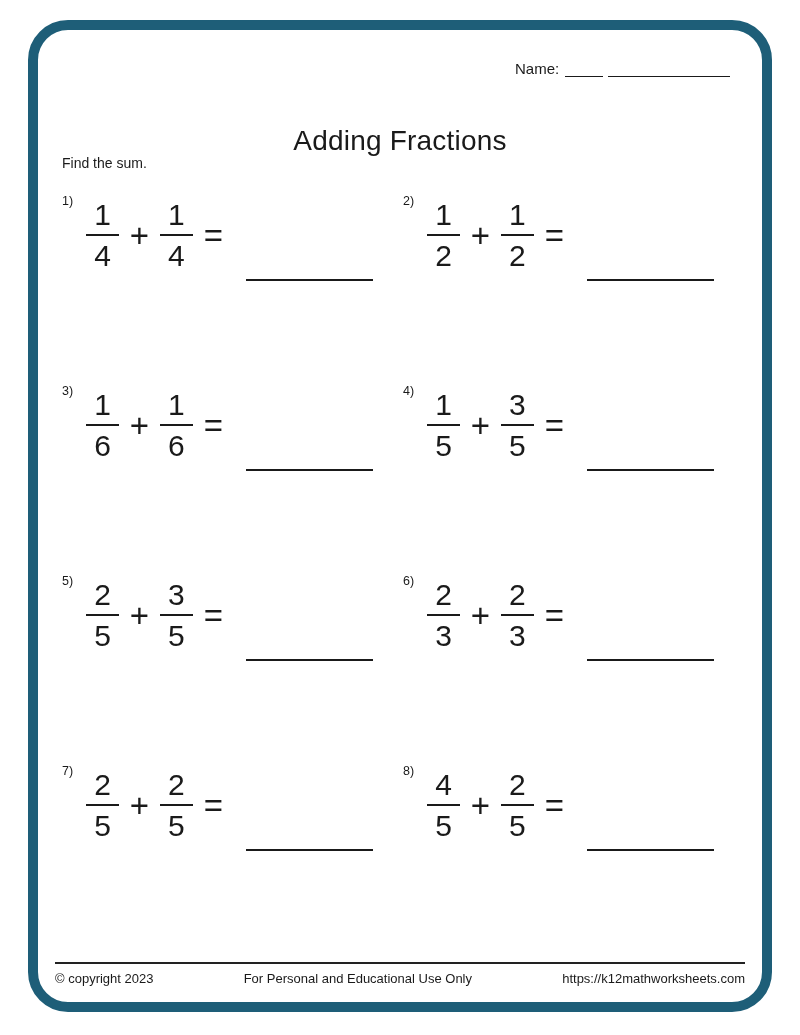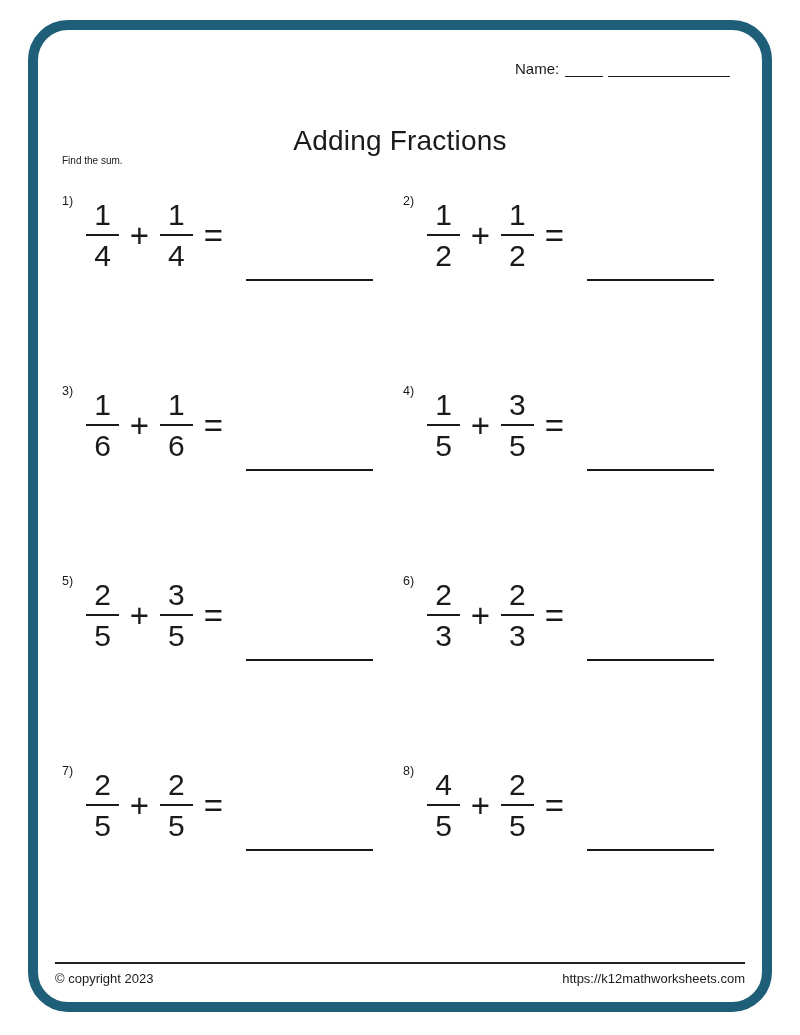--- a/index.html
+++ b/index.html
@@ -55,7 +55,7 @@
     position: absolute;
     left: 62px;
     top: 155px;
-    font-size: 10px;
+    font-size: 14px;
   }
   .problems {
     position: absolute;

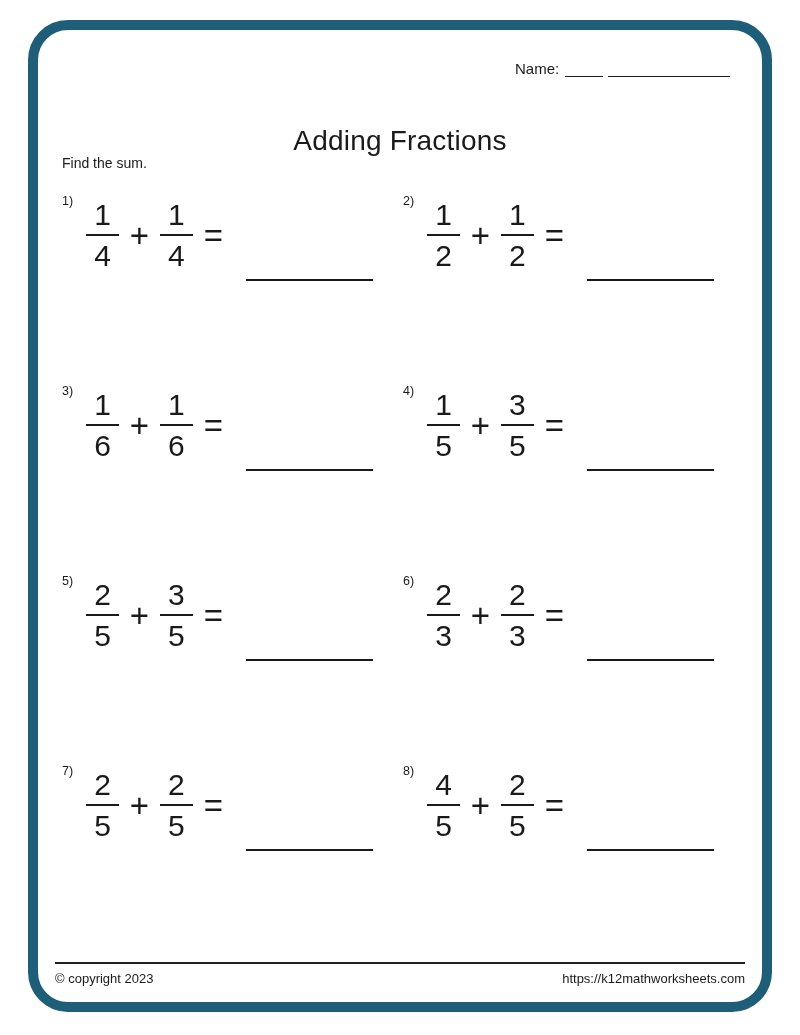--- a/index.html
+++ b/index.html
@@ -284,6 +284,7 @@
   <div class="footer-rule"></div>
   <div class="footer-text">
     <span>© copyright 2023</span>
+    <span>For Personal and Educational Use Only</span>
     <span>https://k12mathworksheets.com</span>
   </div>
 </div>

